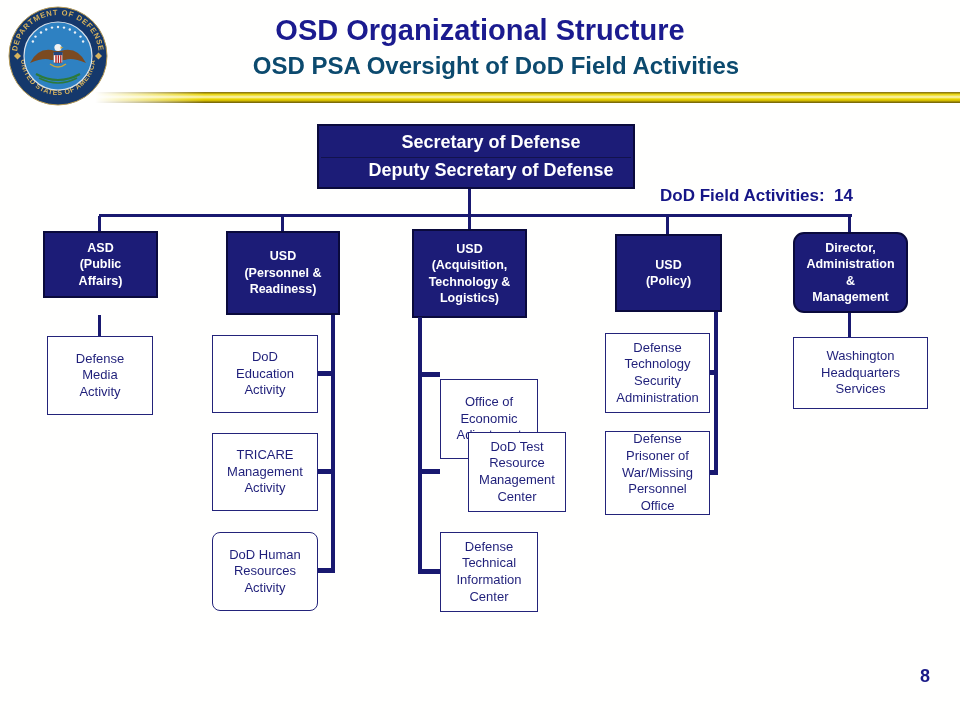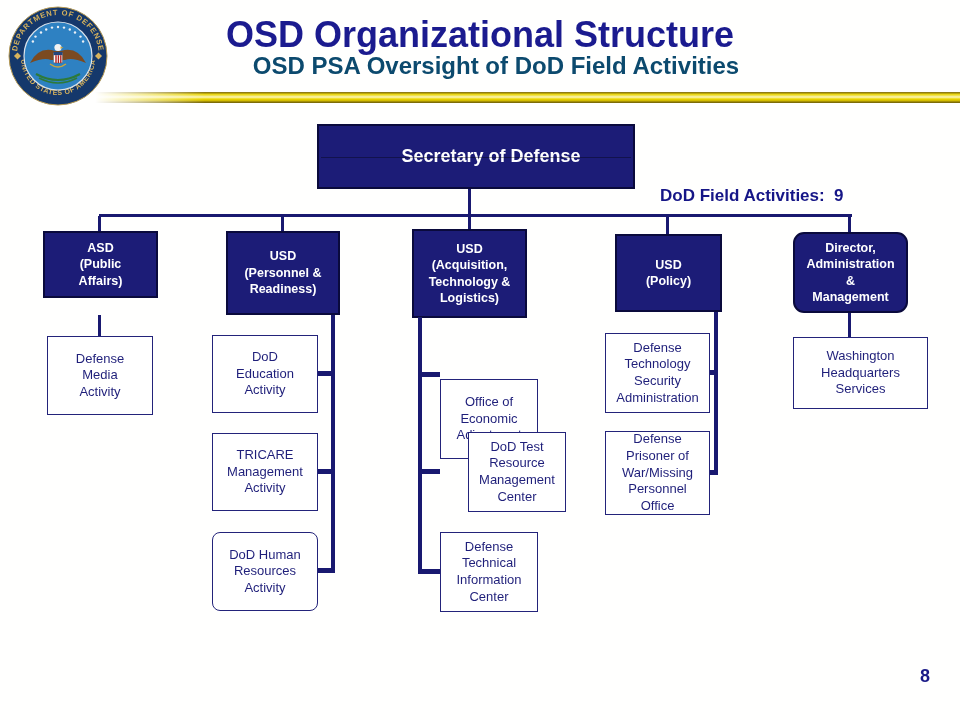--- a/index.html
+++ b/index.html
@@ -11,7 +11,7 @@
   .seal{position:absolute;left:8px;top:6px;width:100px;height:100px;}
   .title{
     position:absolute;left:0;top:14px;width:960px;text-align:center;
-    font-size:36px;font-weight:bold;color:#1b1b8f;letter-spacing:0px;
+    font-size:29px;font-weight:bold;color:#1b1b8f;letter-spacing:0px;
   }
   .subtitle{
     position:absolute;left:0;top:52px;width:960px;text-align:center;

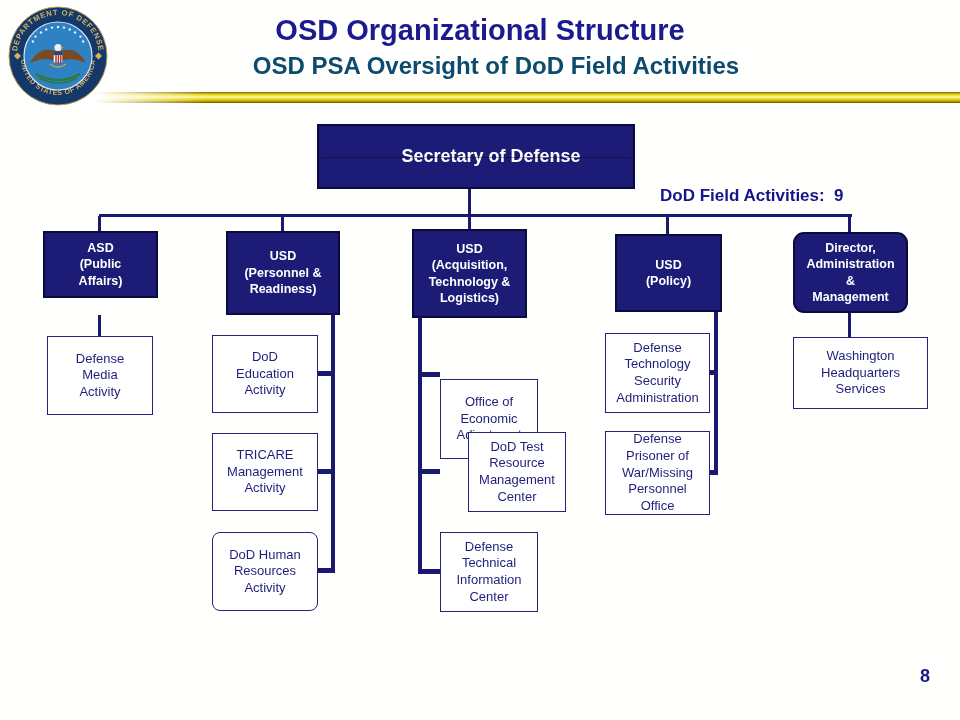--- a/index.html
+++ b/index.html
@@ -116,6 +116,7 @@
   <div class="rootbox">
     <span class="divline"></span>
     <span>Secretary of Defense</span>
+    <span>Deputy Secretary of Defense</span>
   </div>
 
   <div class="note">DoD Field Activities:  9</div>

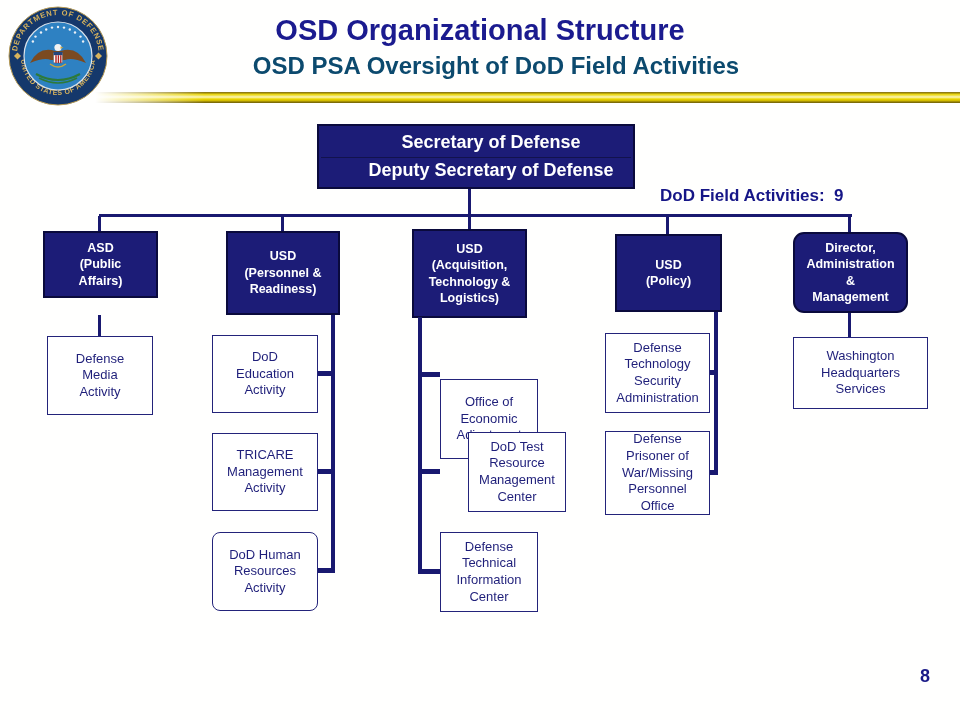--- a/index.html
+++ b/index.html
@@ -119,7 +119,7 @@
     <span>Deputy Secretary of Defense</span>
   </div>
 
-  <div class="note">DoD Field Activities:  9</div>
+  <div class="note">DoD Field Activities:  14</div>
 
   <div class="conn" style="left:468px;top:189px;width:3px;height:26px;"></div>
   <div class="conn" style="left:99px;top:214px;width:753px;height:3px;"></div>

